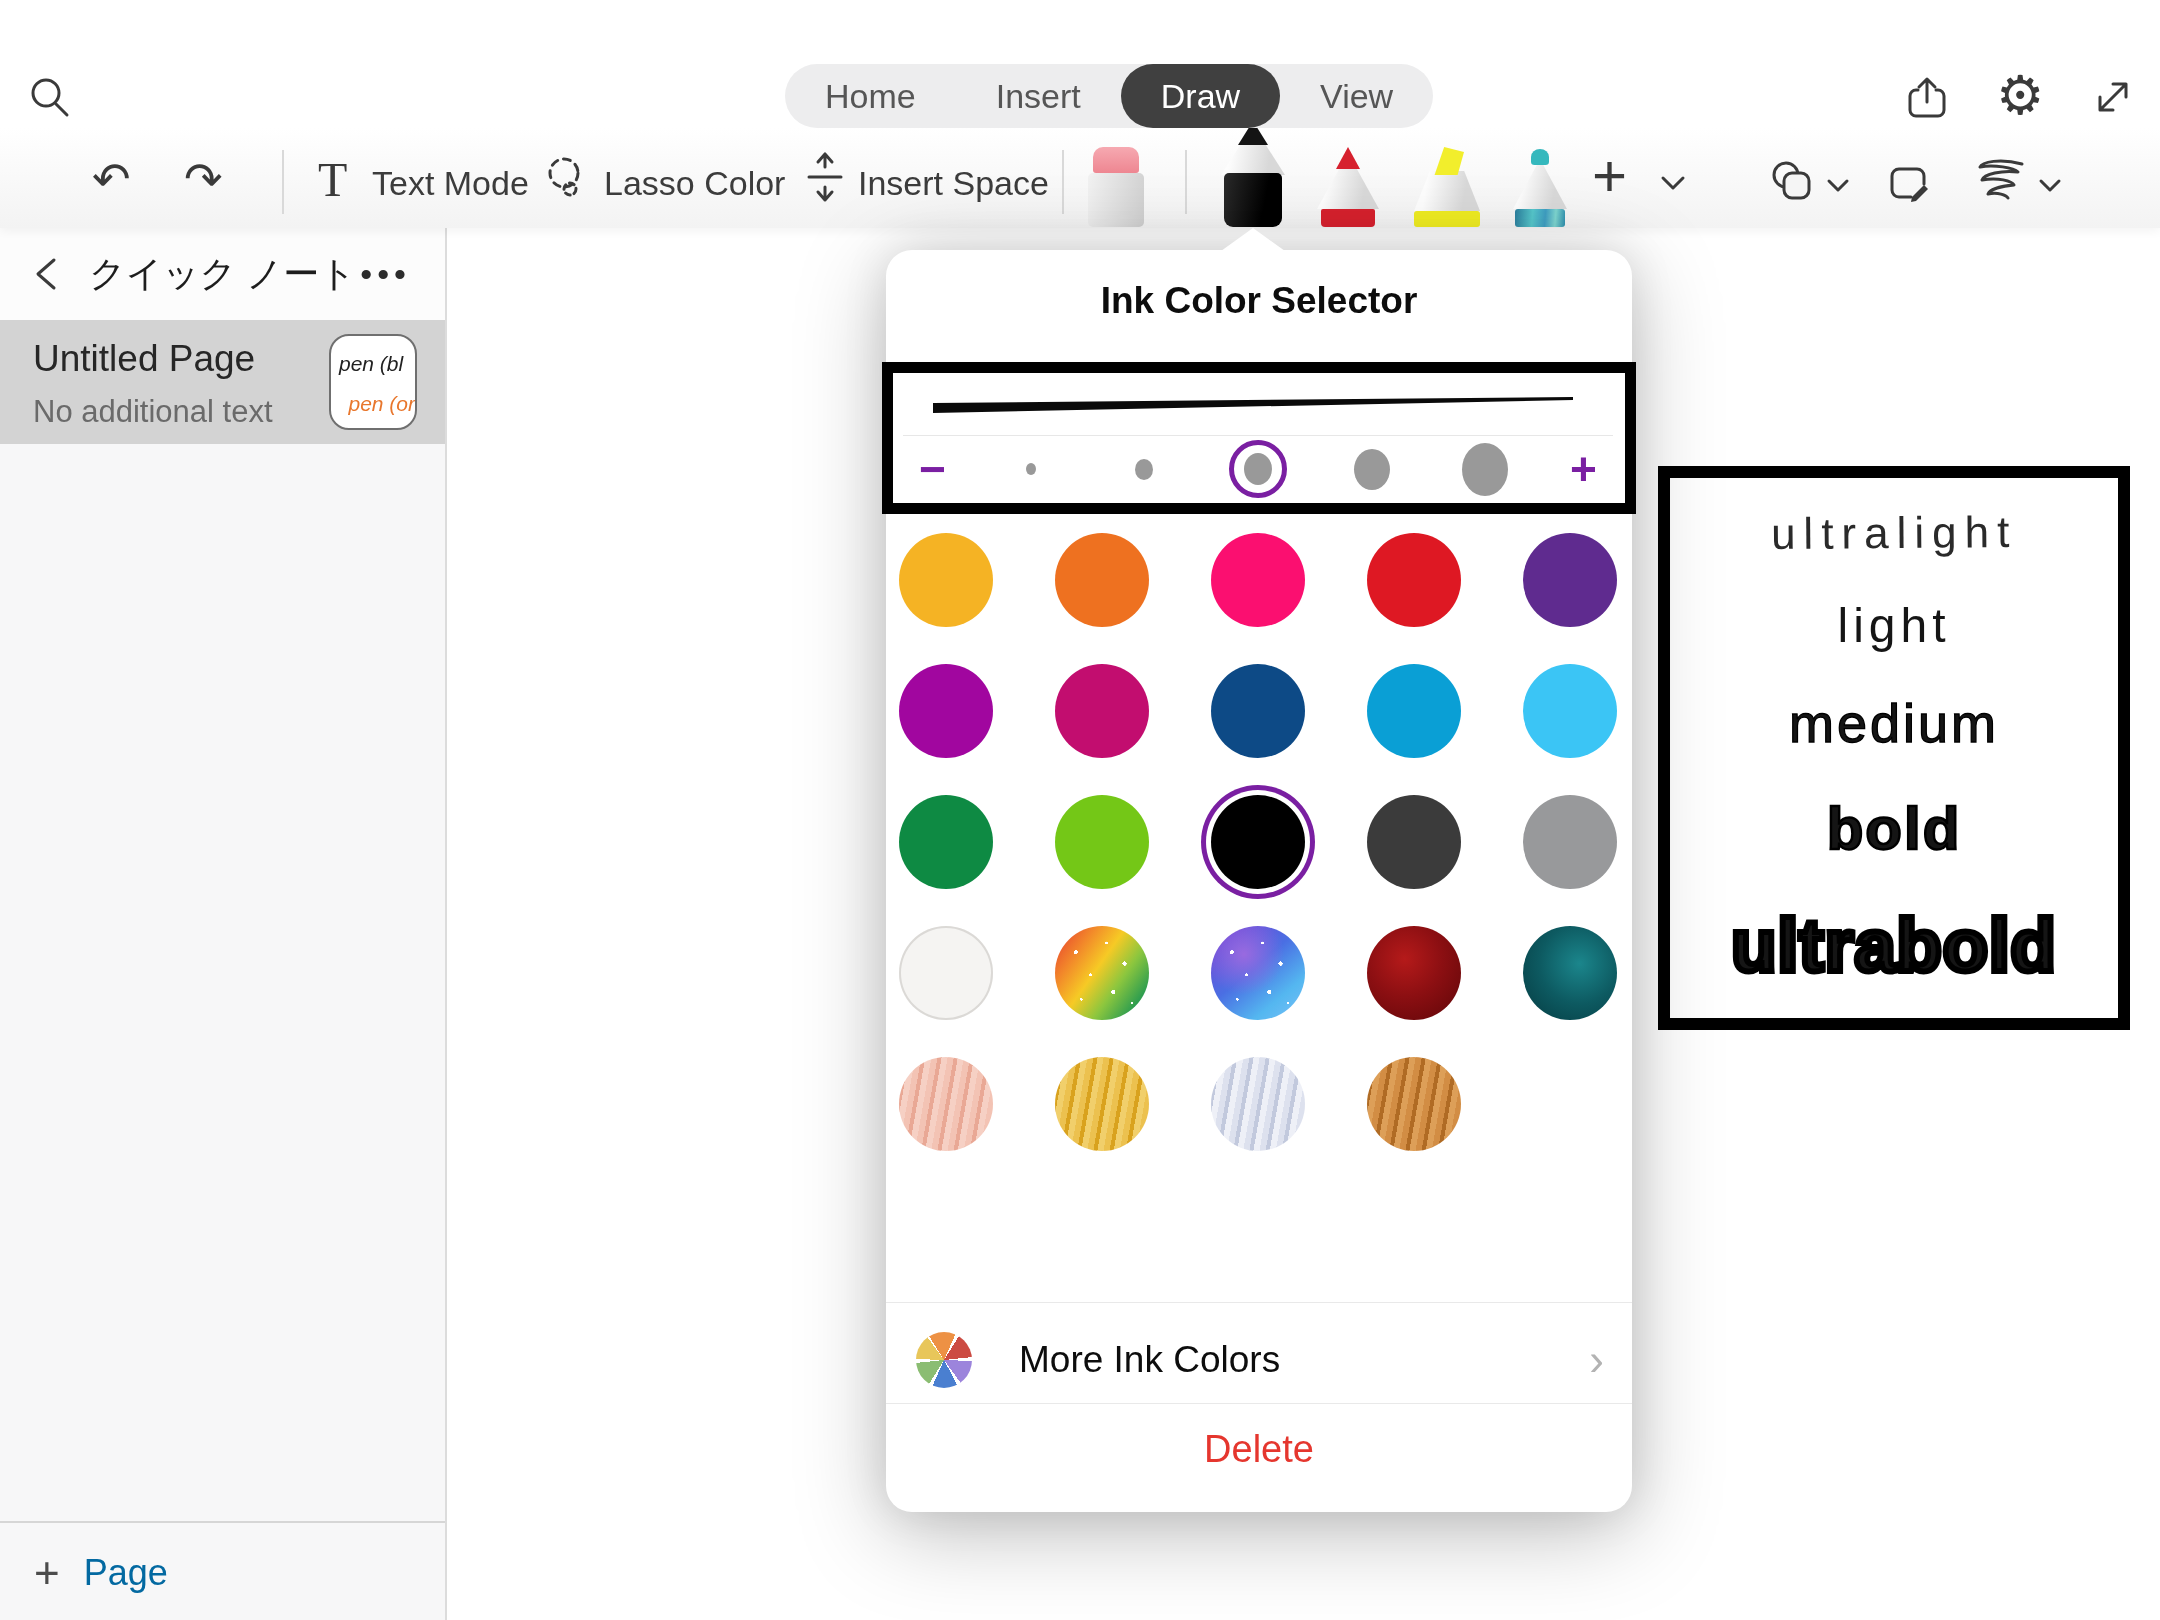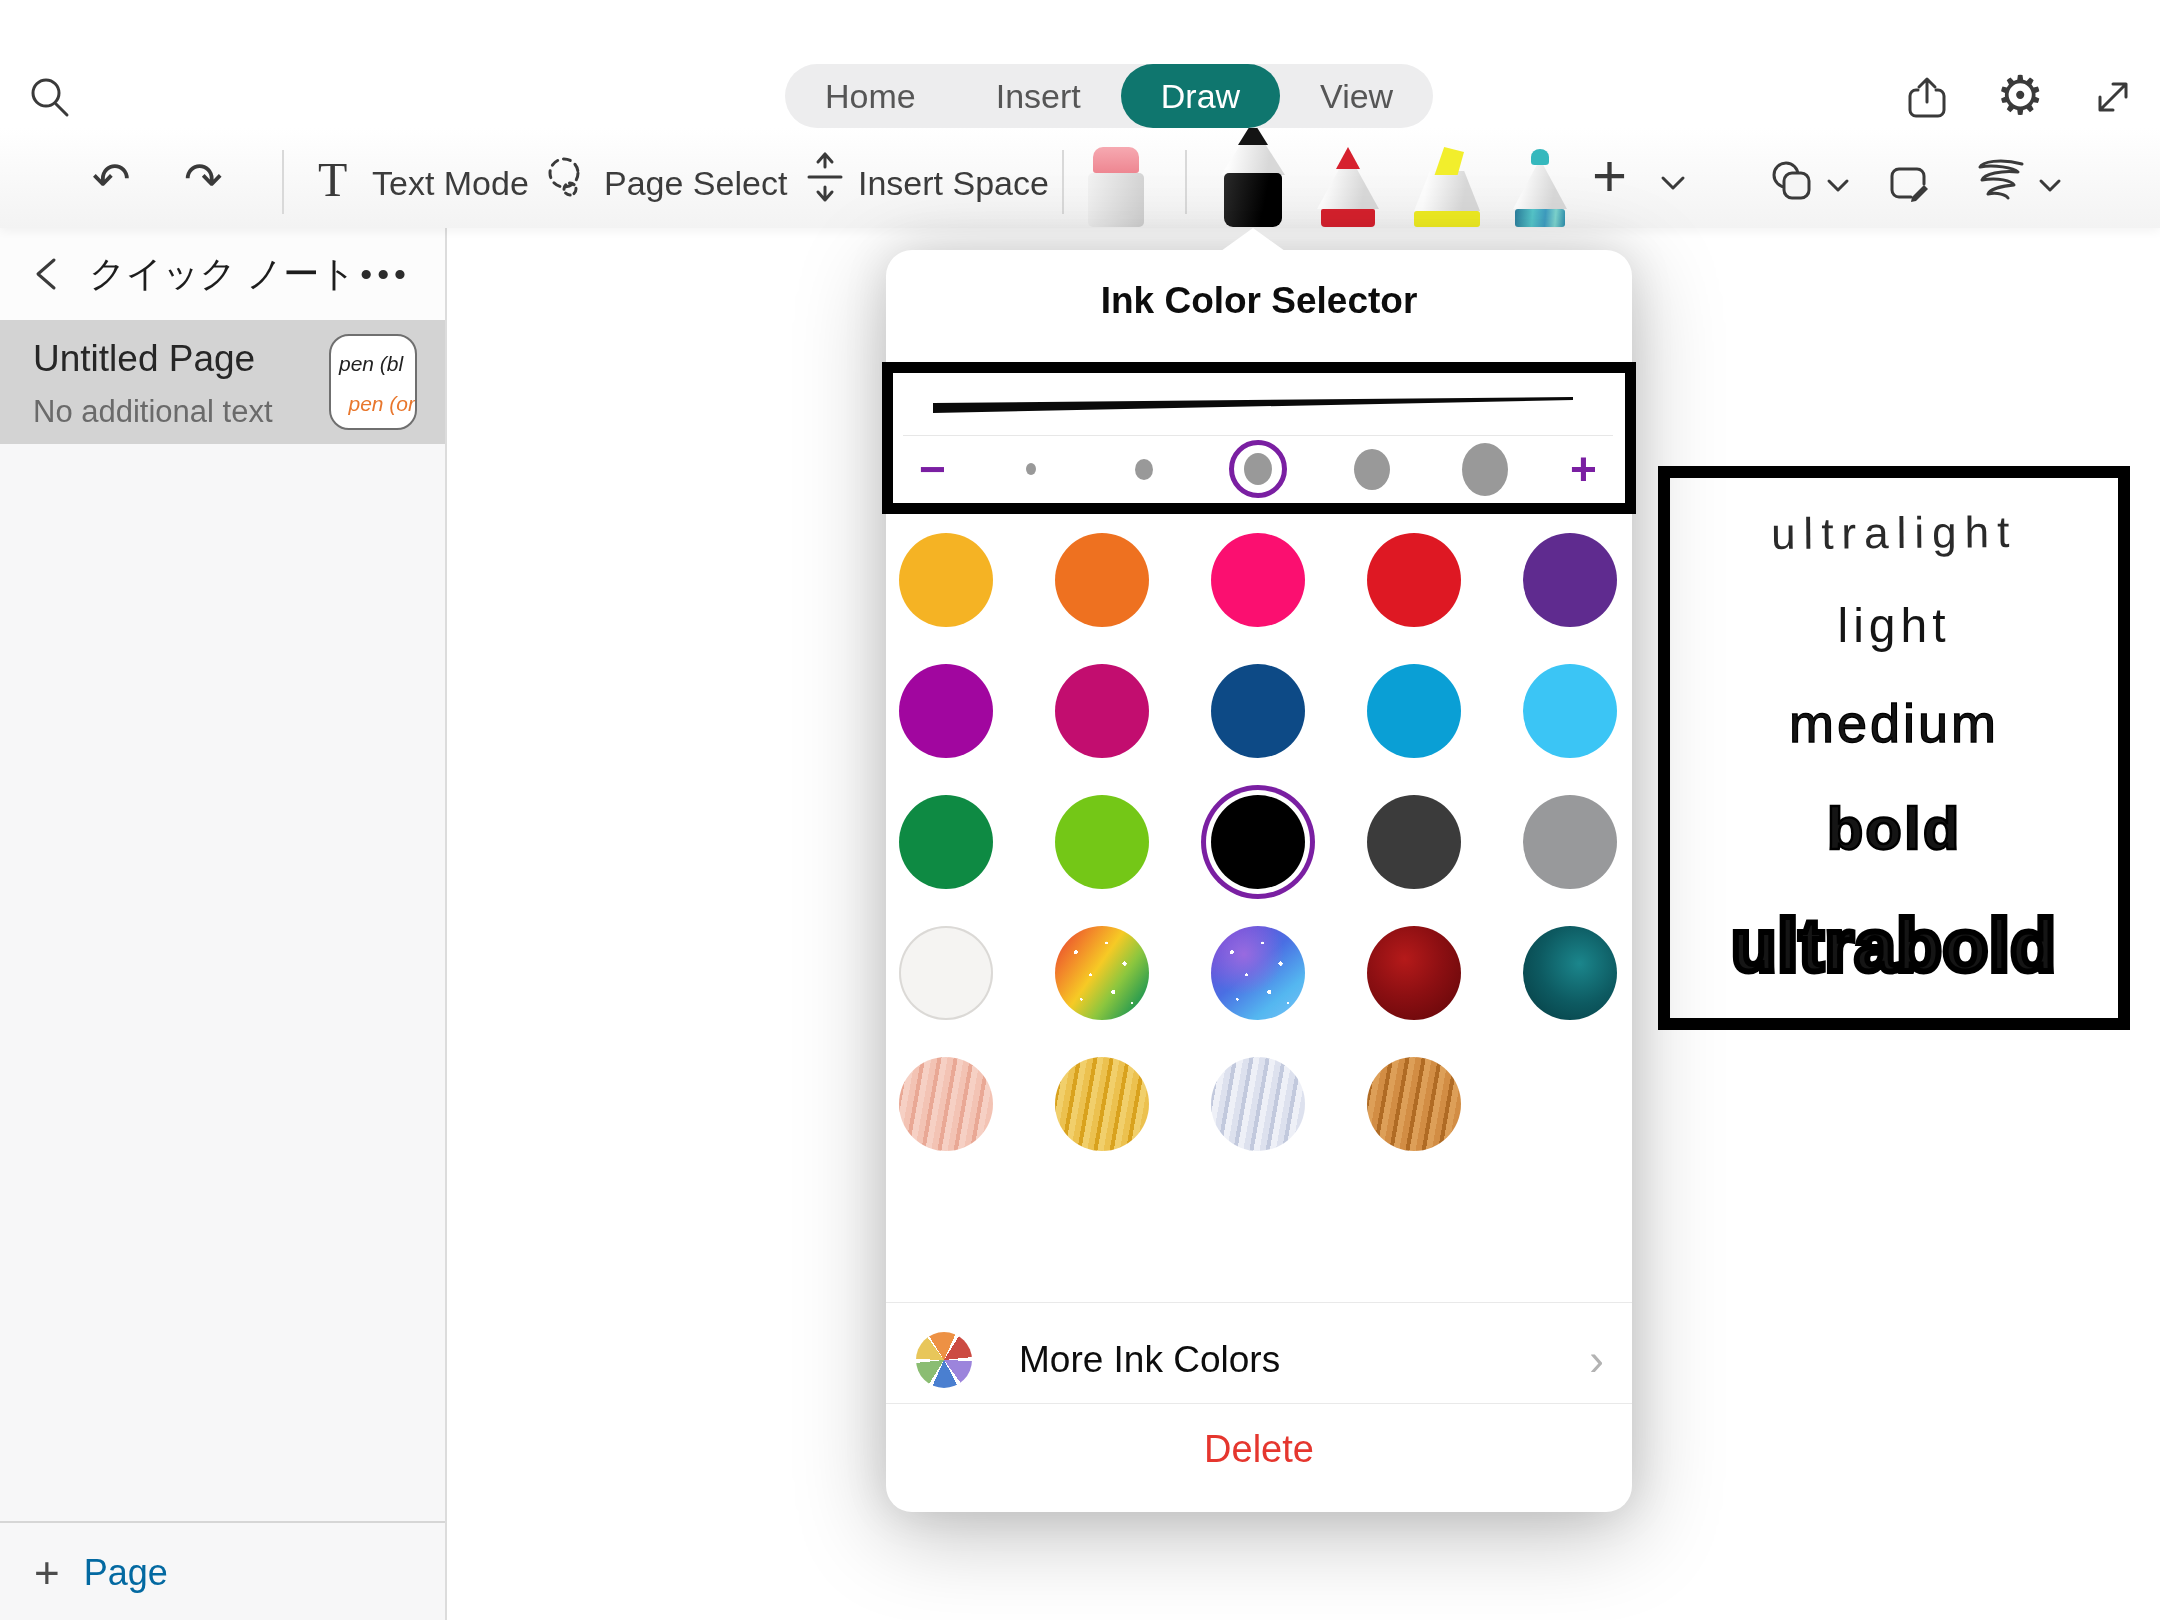--- a/index.html
+++ b/index.html
@@ -21,7 +21,7 @@
   .tabbar{position:absolute; left:785px; top:64px; height:64px; border-radius:32px; background:#ededee;
           display:flex; align-items:center; z-index:5;}
   .tab{height:64px; line-height:64px; padding:0 40px; font-size:34px; color:#565656; border-radius:32px; white-space:nowrap;}
-  .tab.active{background:#0f766e; color:#fff; font-weight:400;}
+  .tab.active{background:#404040; color:#fff; font-weight:400;}
 
   
   .tool-label{position:absolute; top:164px; font-size:34px; color:#3c3c3c; white-space:nowrap;}

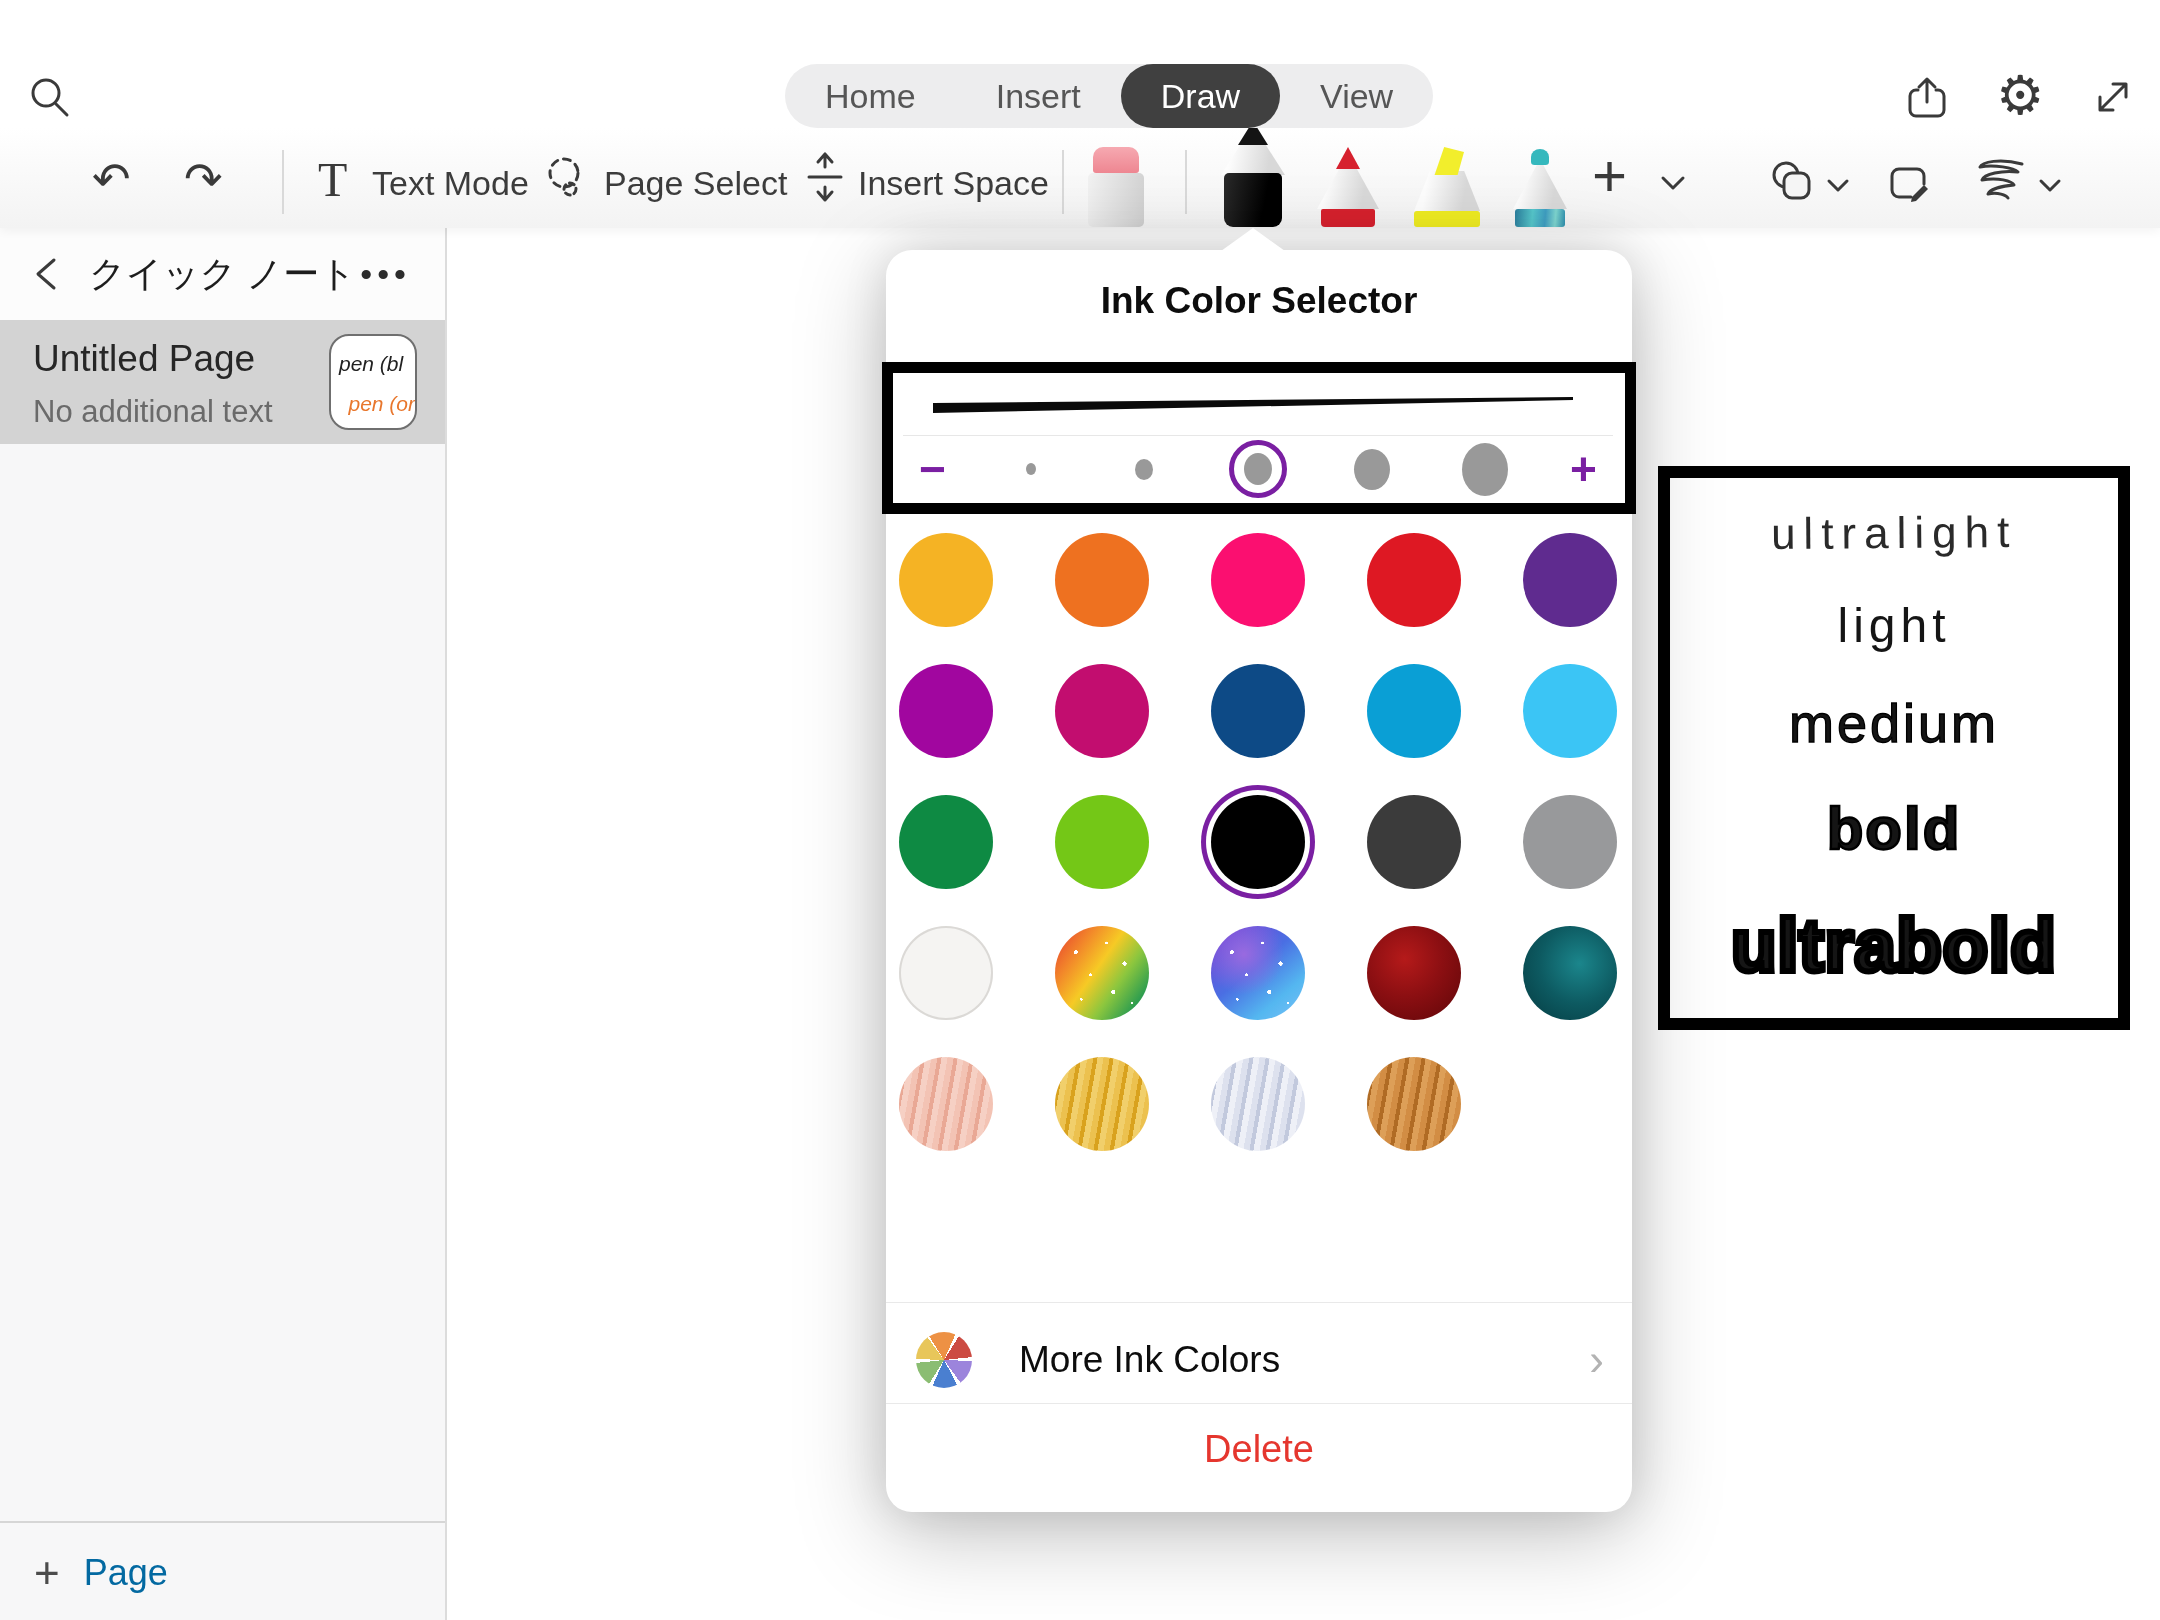--- a/index.html
+++ b/index.html
@@ -287,7 +287,7 @@
         <circle cx="30" cy="37" r="6" stroke-dasharray="5 4"></circle>
       </svg>
     </div>
-    <div class="tool-label" style="left:604px;">Page Select</div>
+    <div class="tool-label" style="left:604px;">Lasso Color</div>
 
     <div class="iconbtn" style="left:800px; top:150px;">
       <svg class="ic" width="50" height="54" viewBox="0 0 50 54">

